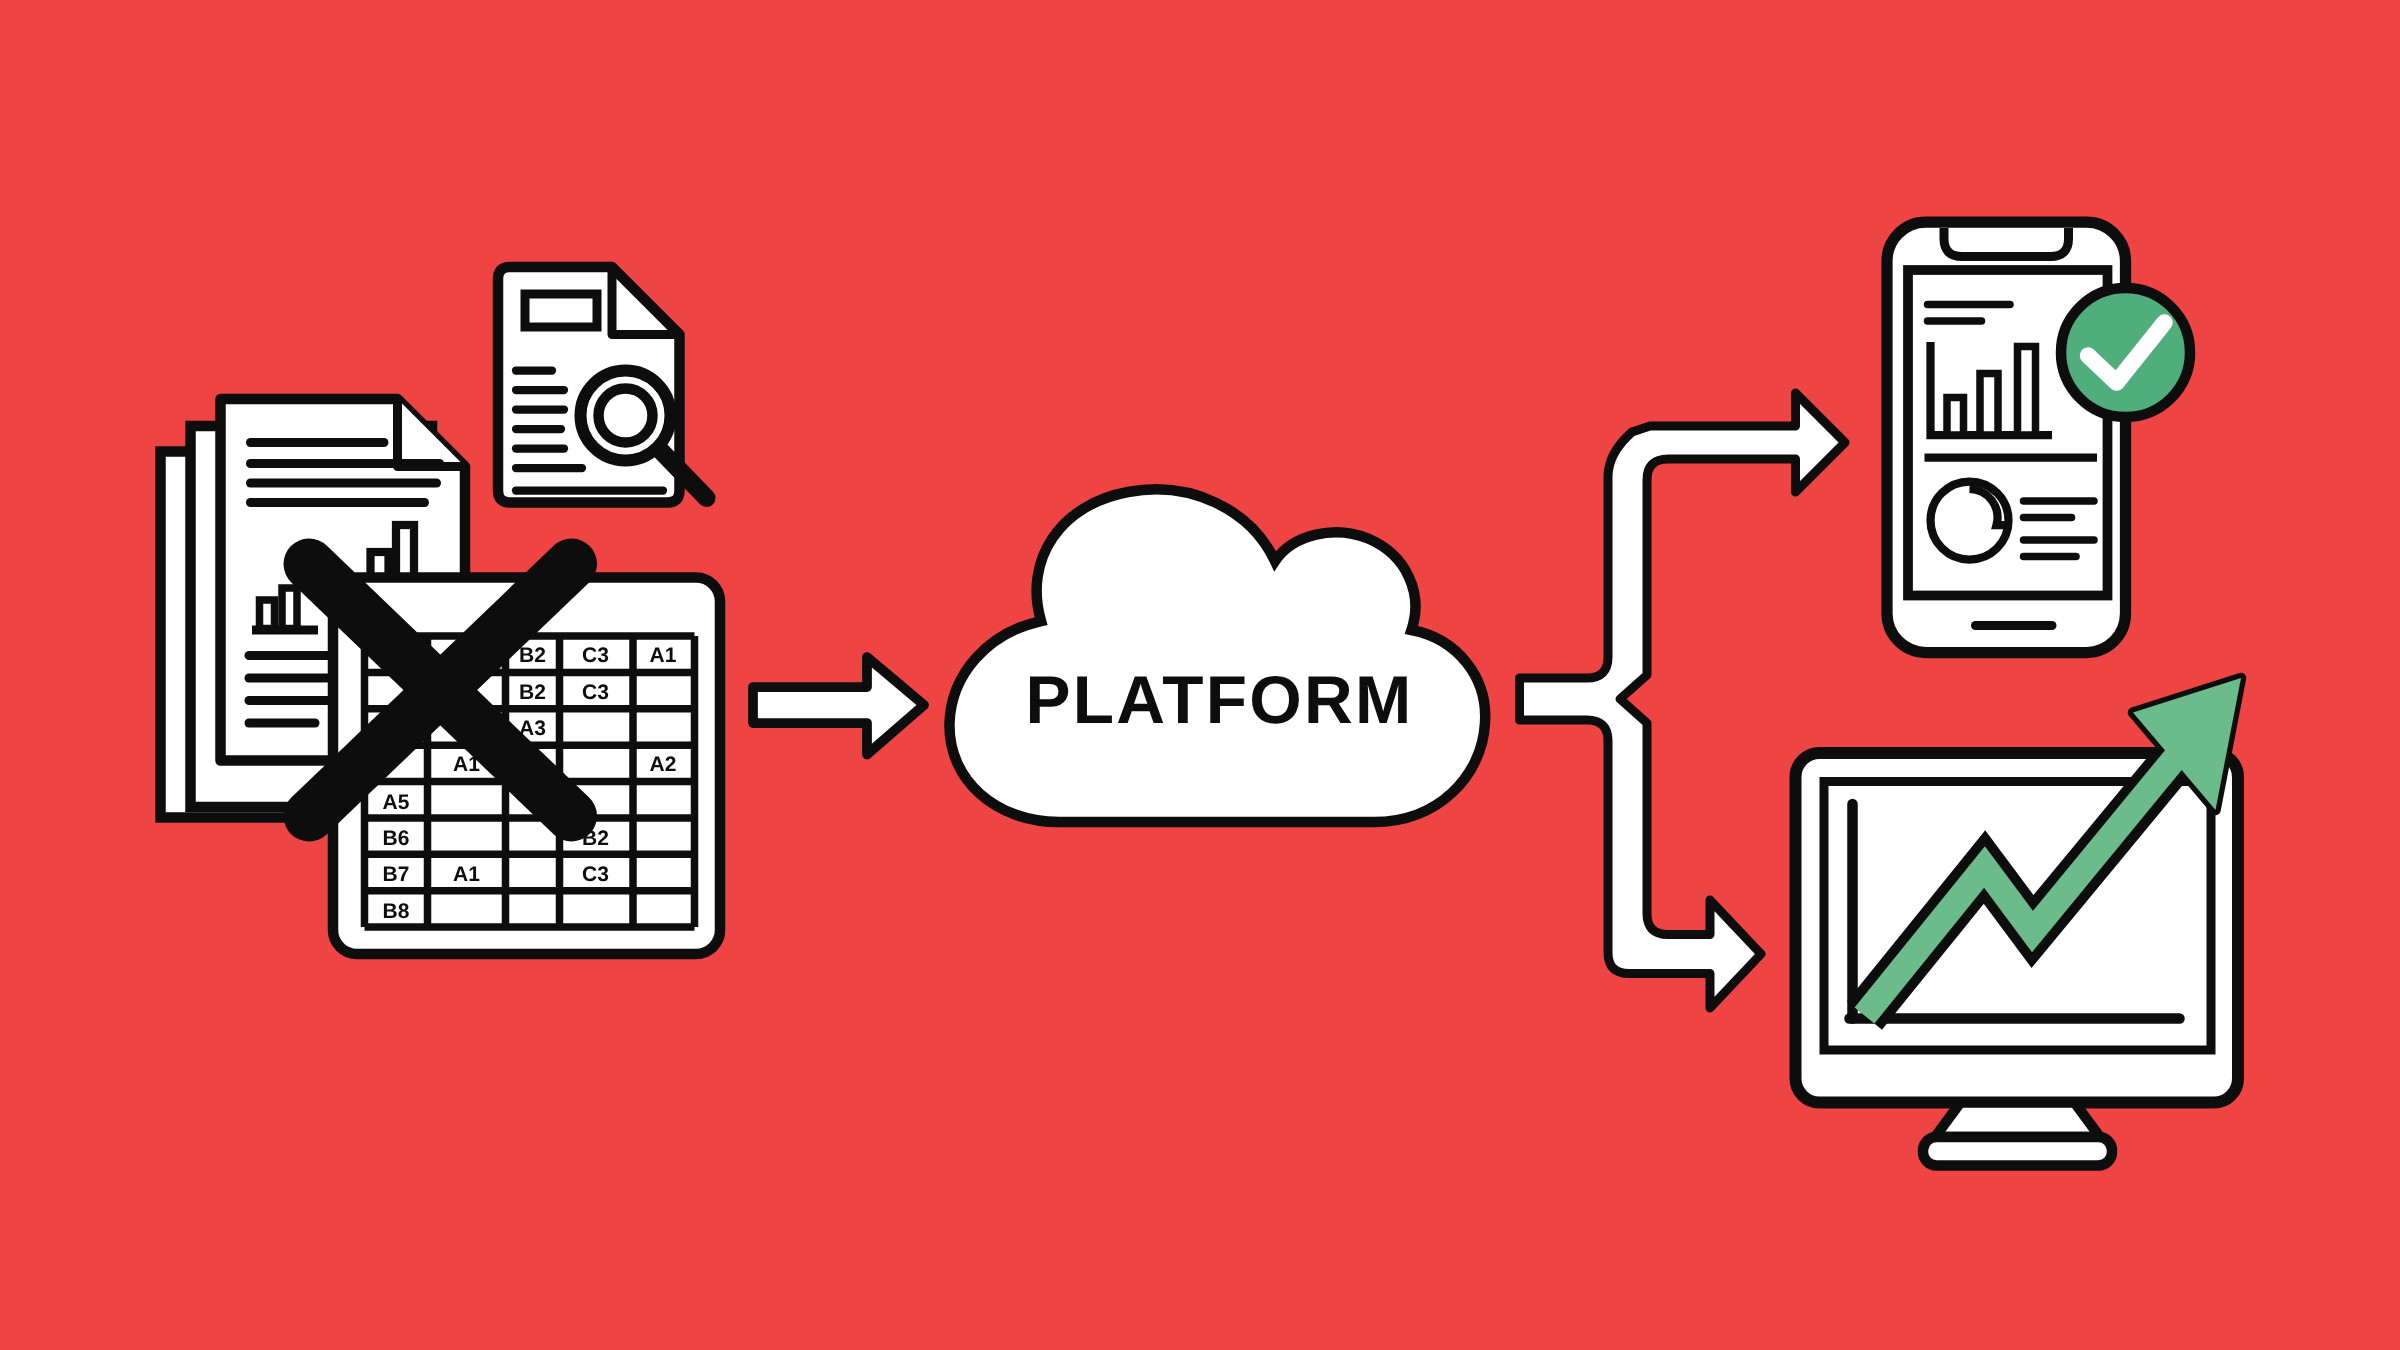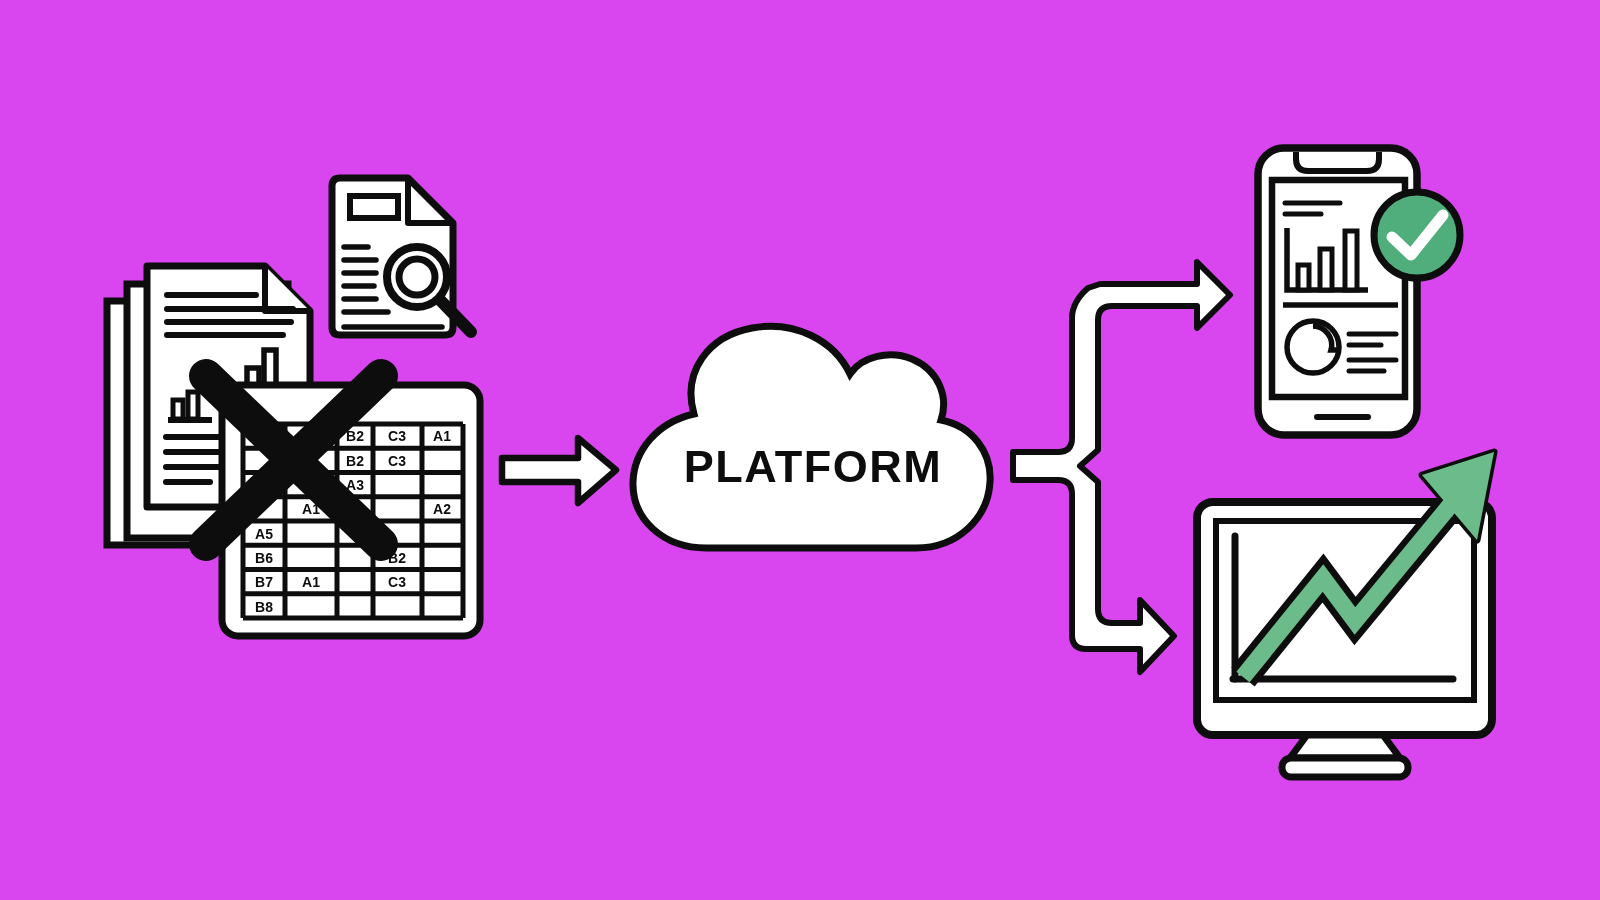--- a/index.html
+++ b/index.html
@@ -3,7 +3,7 @@
 <meta charset="utf-8">
 <style>
   html,body{margin:0;padding:0;background:#fff;}
-  #stage{position:relative;width:1600px;height:900px;background:#d946ef;overflow:hidden;
+  #stage{position:relative;width:1600px;height:900px;background:#ef4444;overflow:hidden;
          font-family:"Liberation Sans",sans-serif;}
   svg{display:block;}
   text{font-family:"Liberation Sans",sans-serif;}

